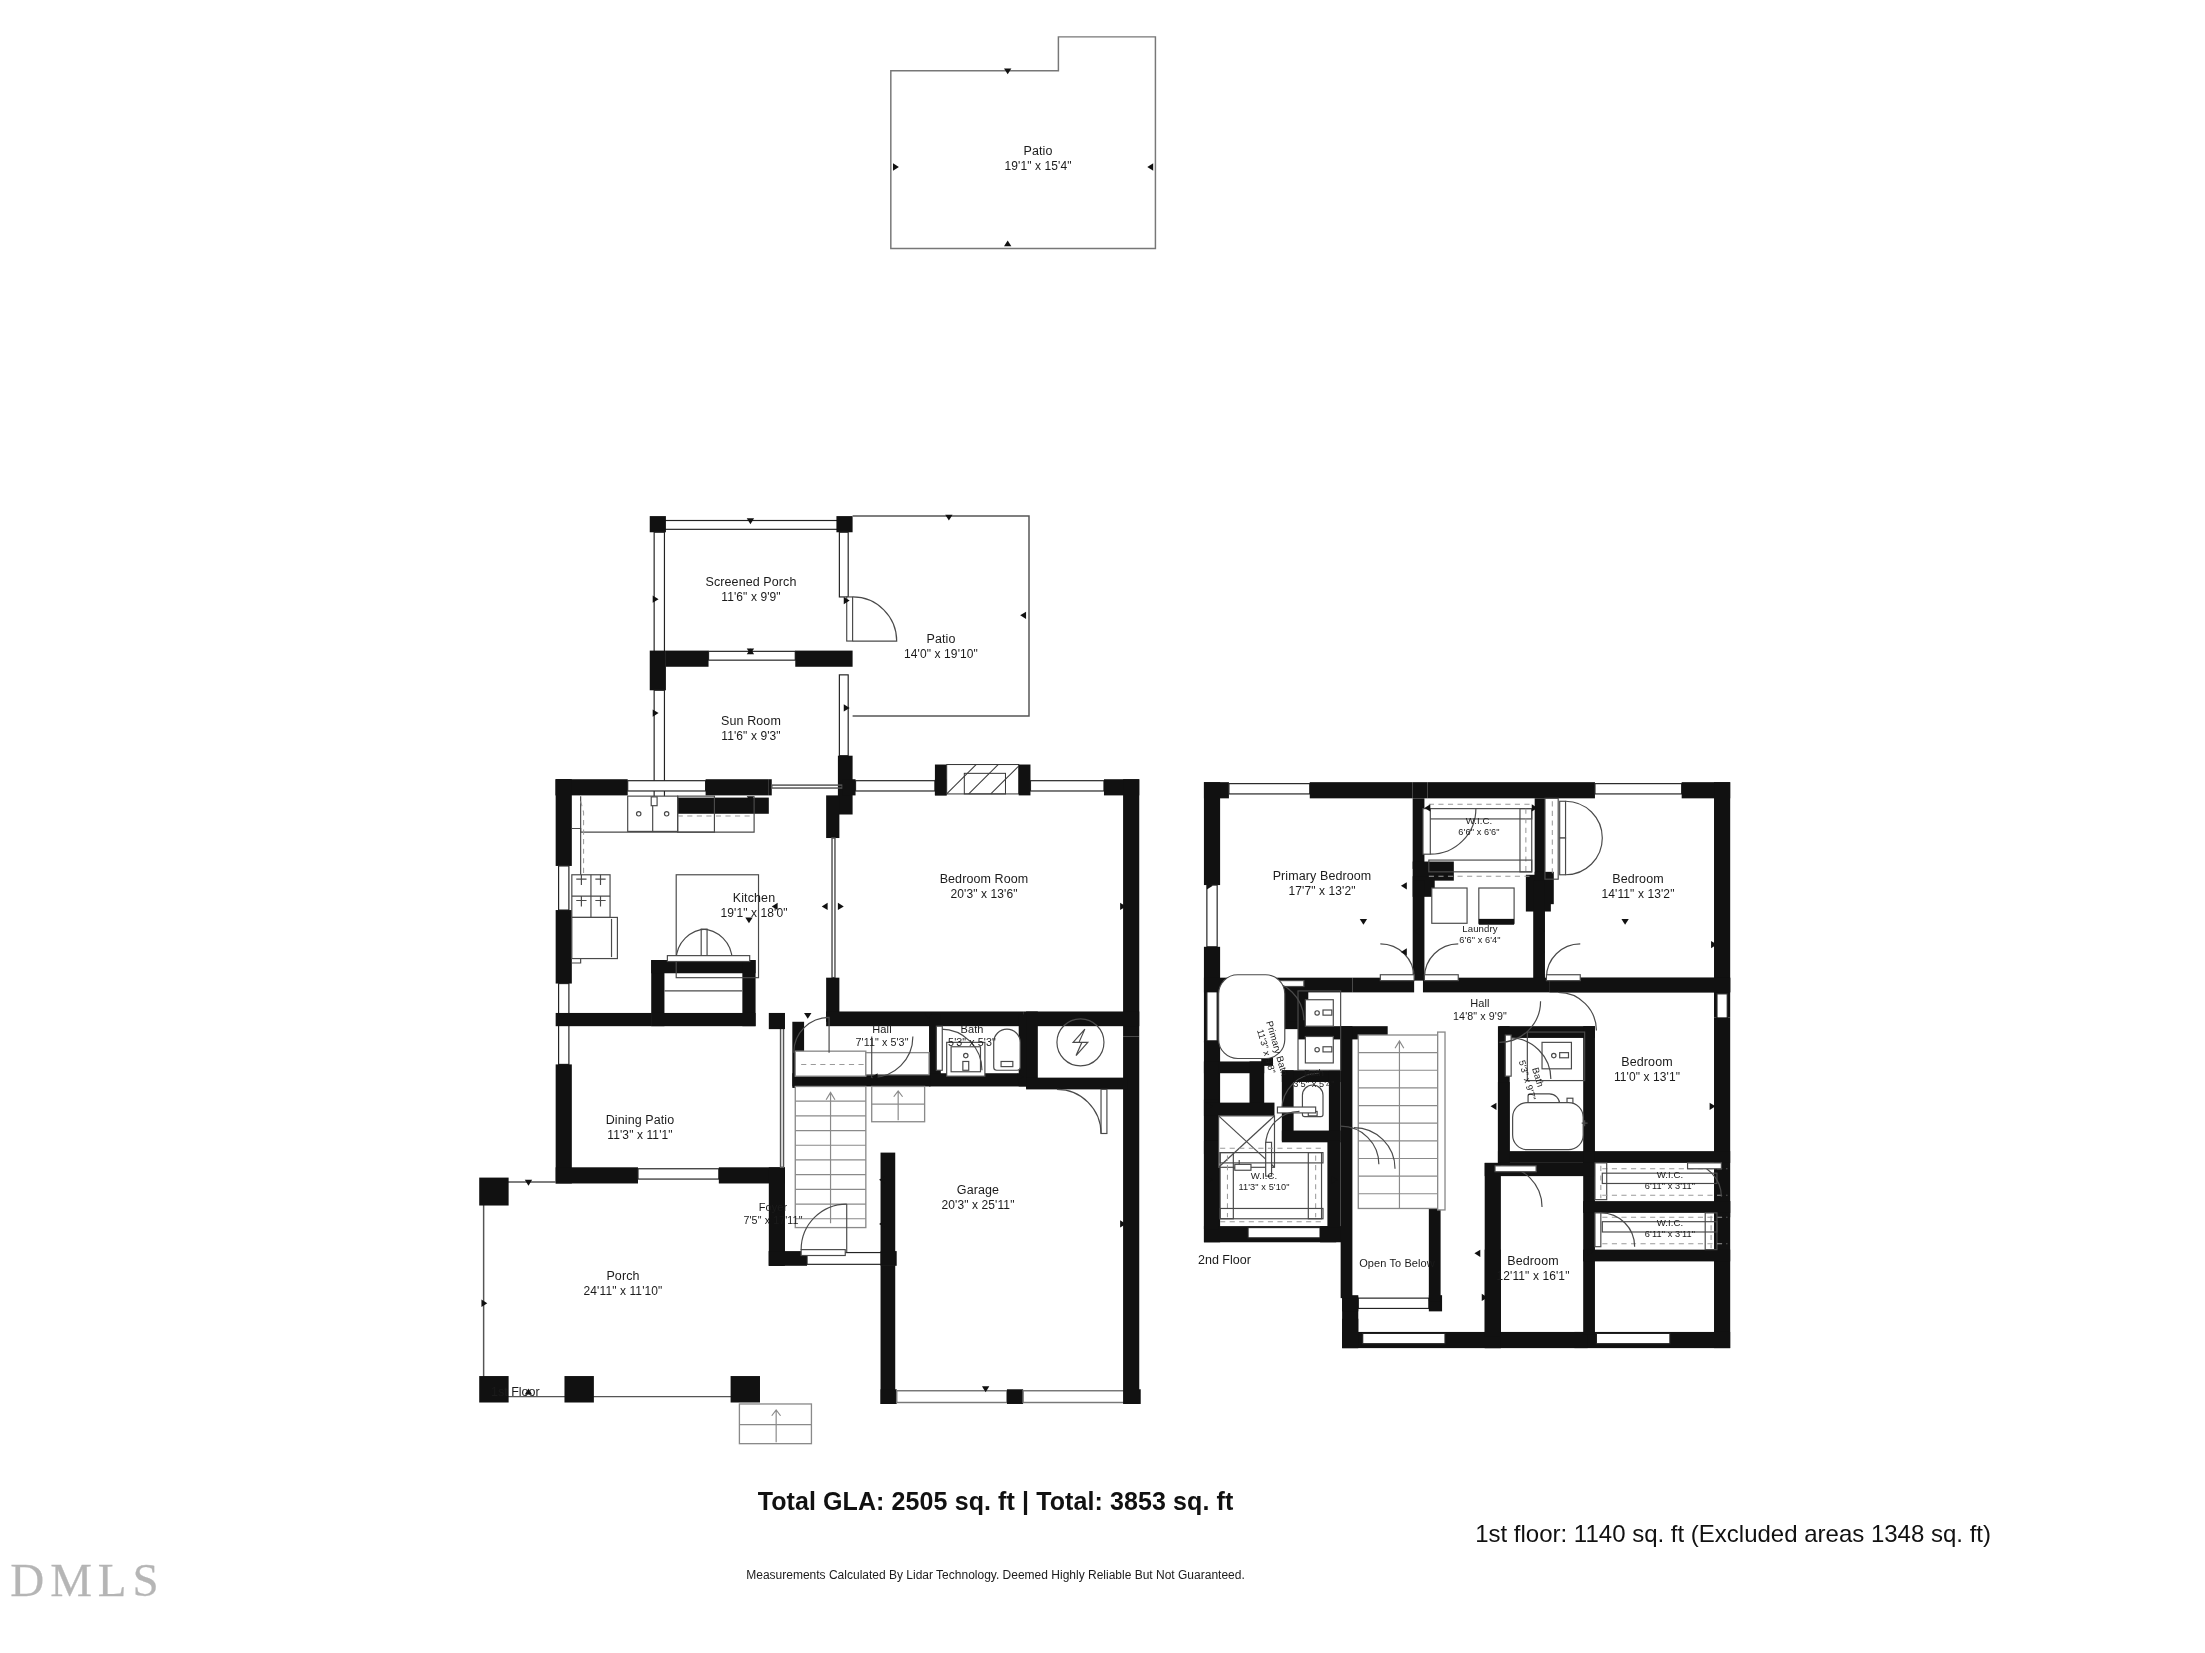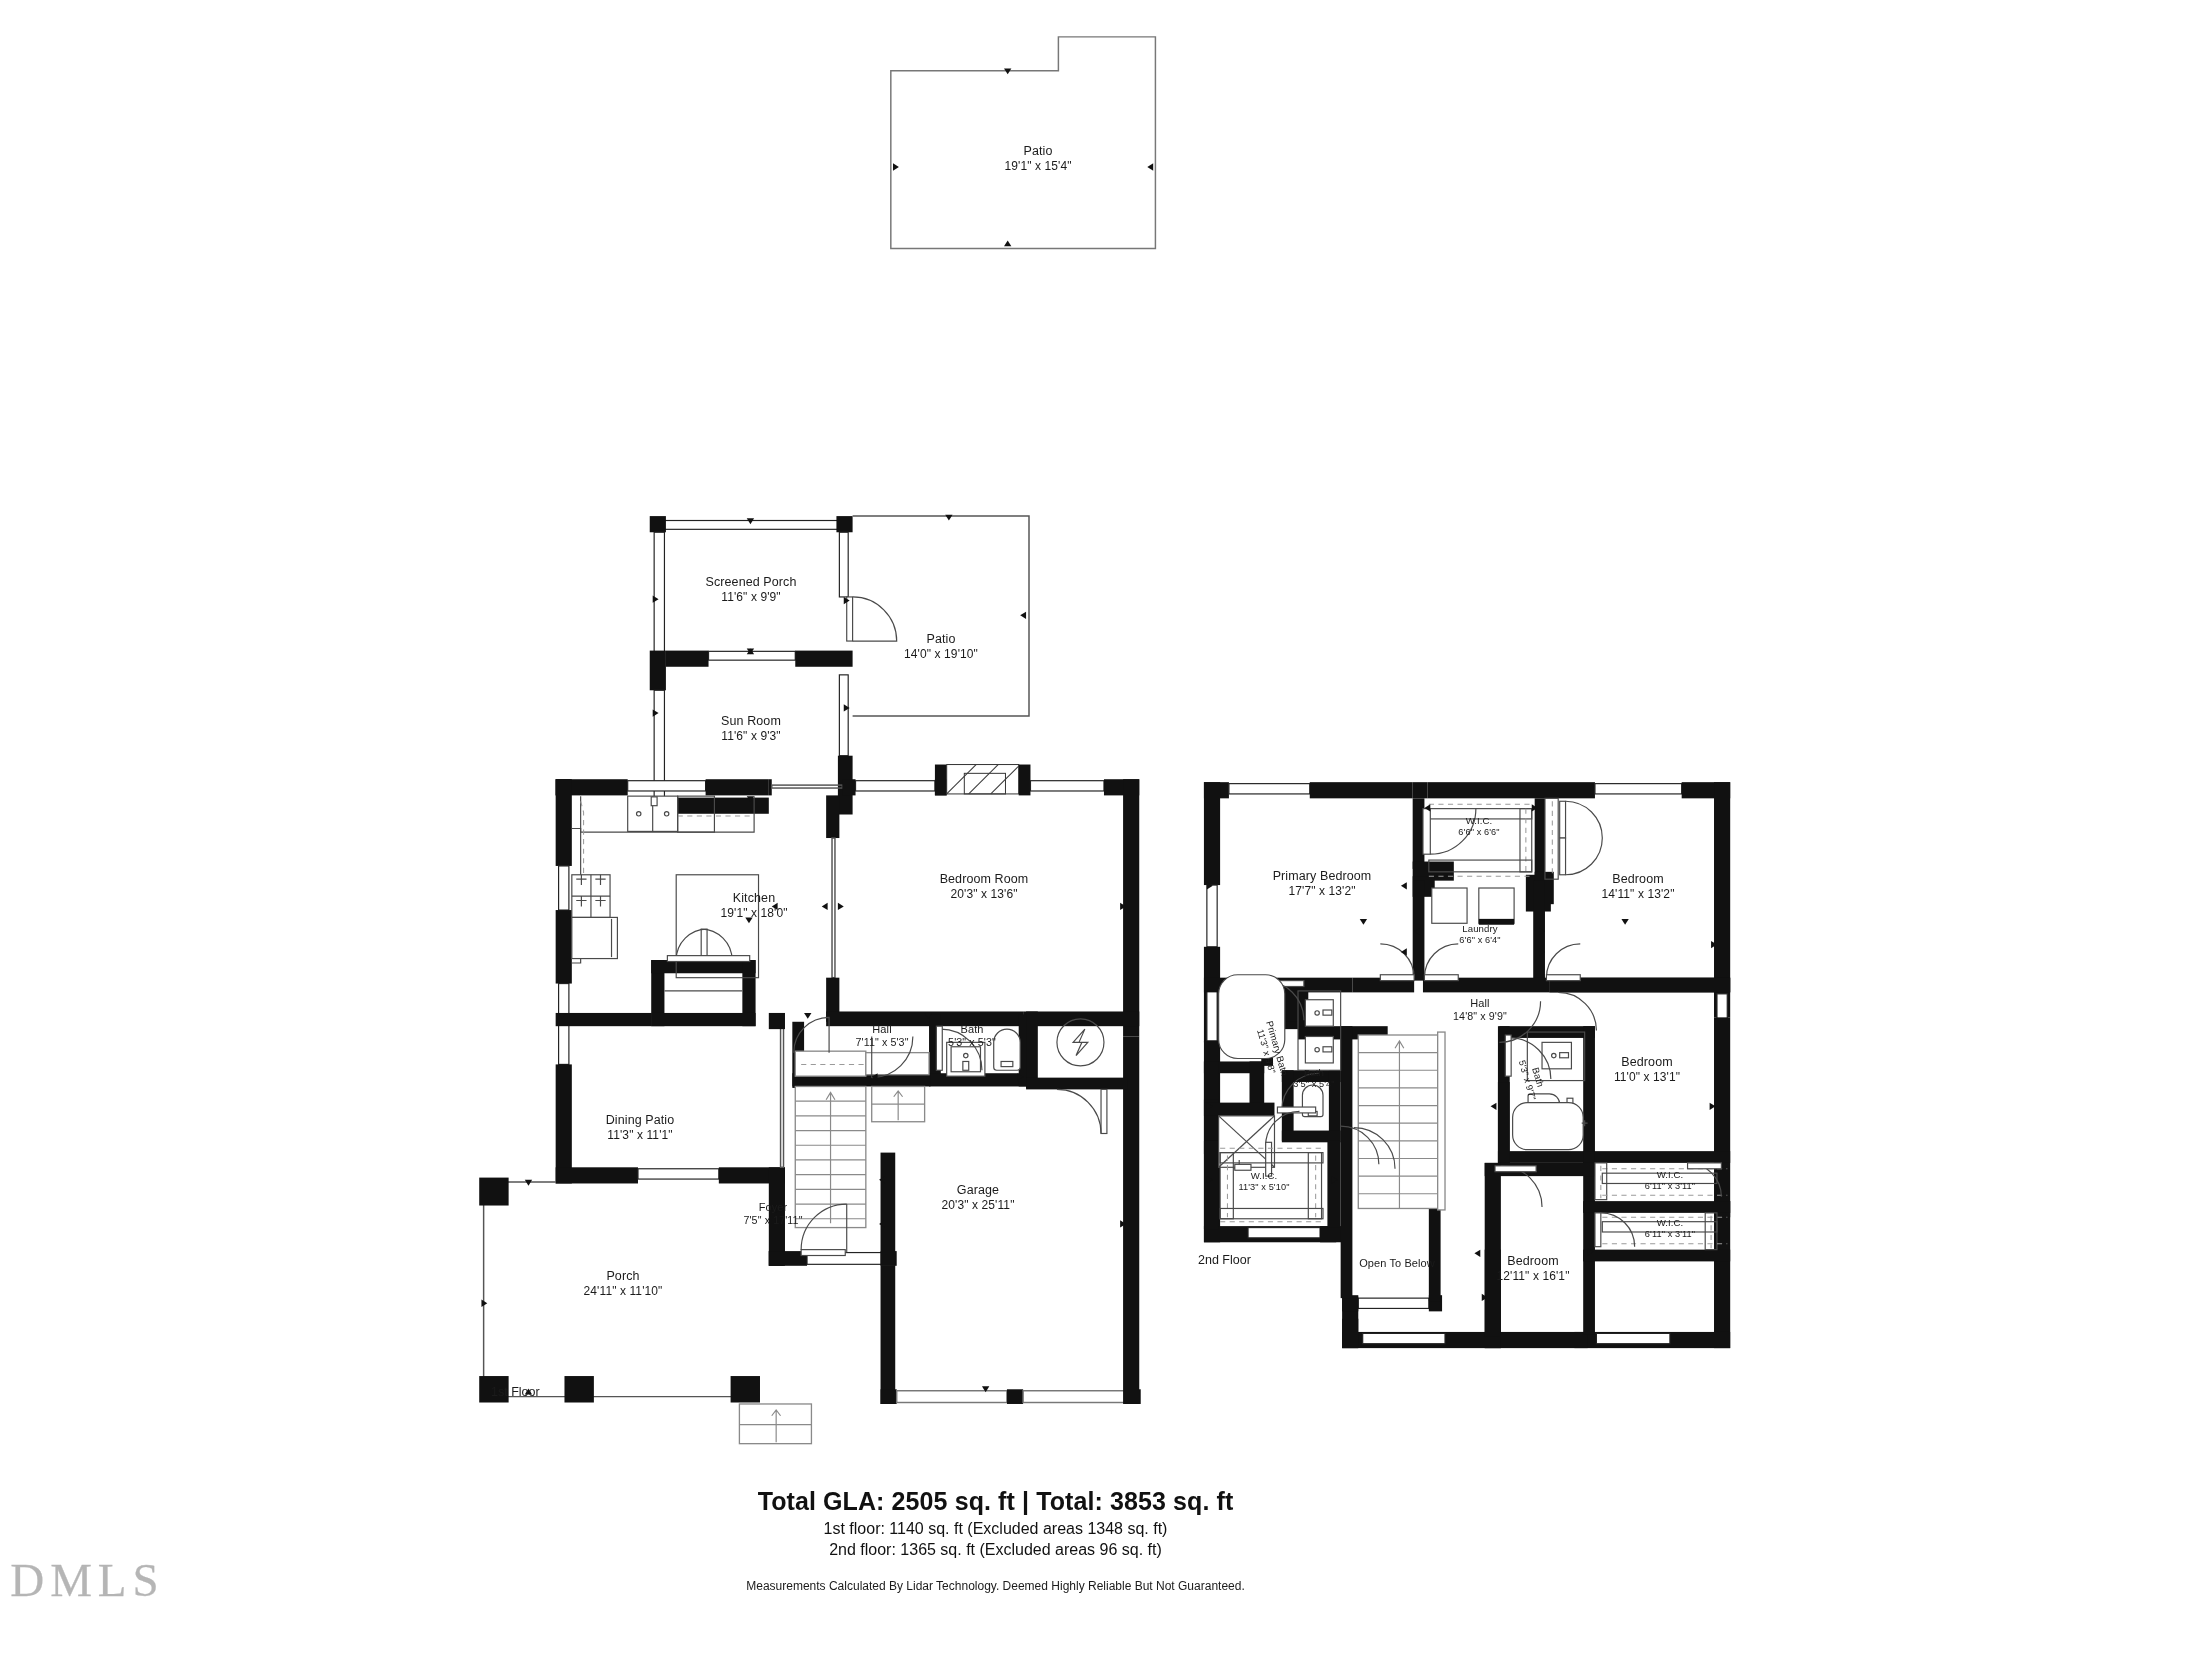--- a/index.html
+++ b/index.html
@@ -82,8 +82,9 @@
   }
   #summary .line2,
   #summary .line3 {
-    font-size: 16px;
+    font-size: 24px;
     line-height: 1.32;
+    text-align: right;
   }
   #summary .disc {
     font-size: 12px;

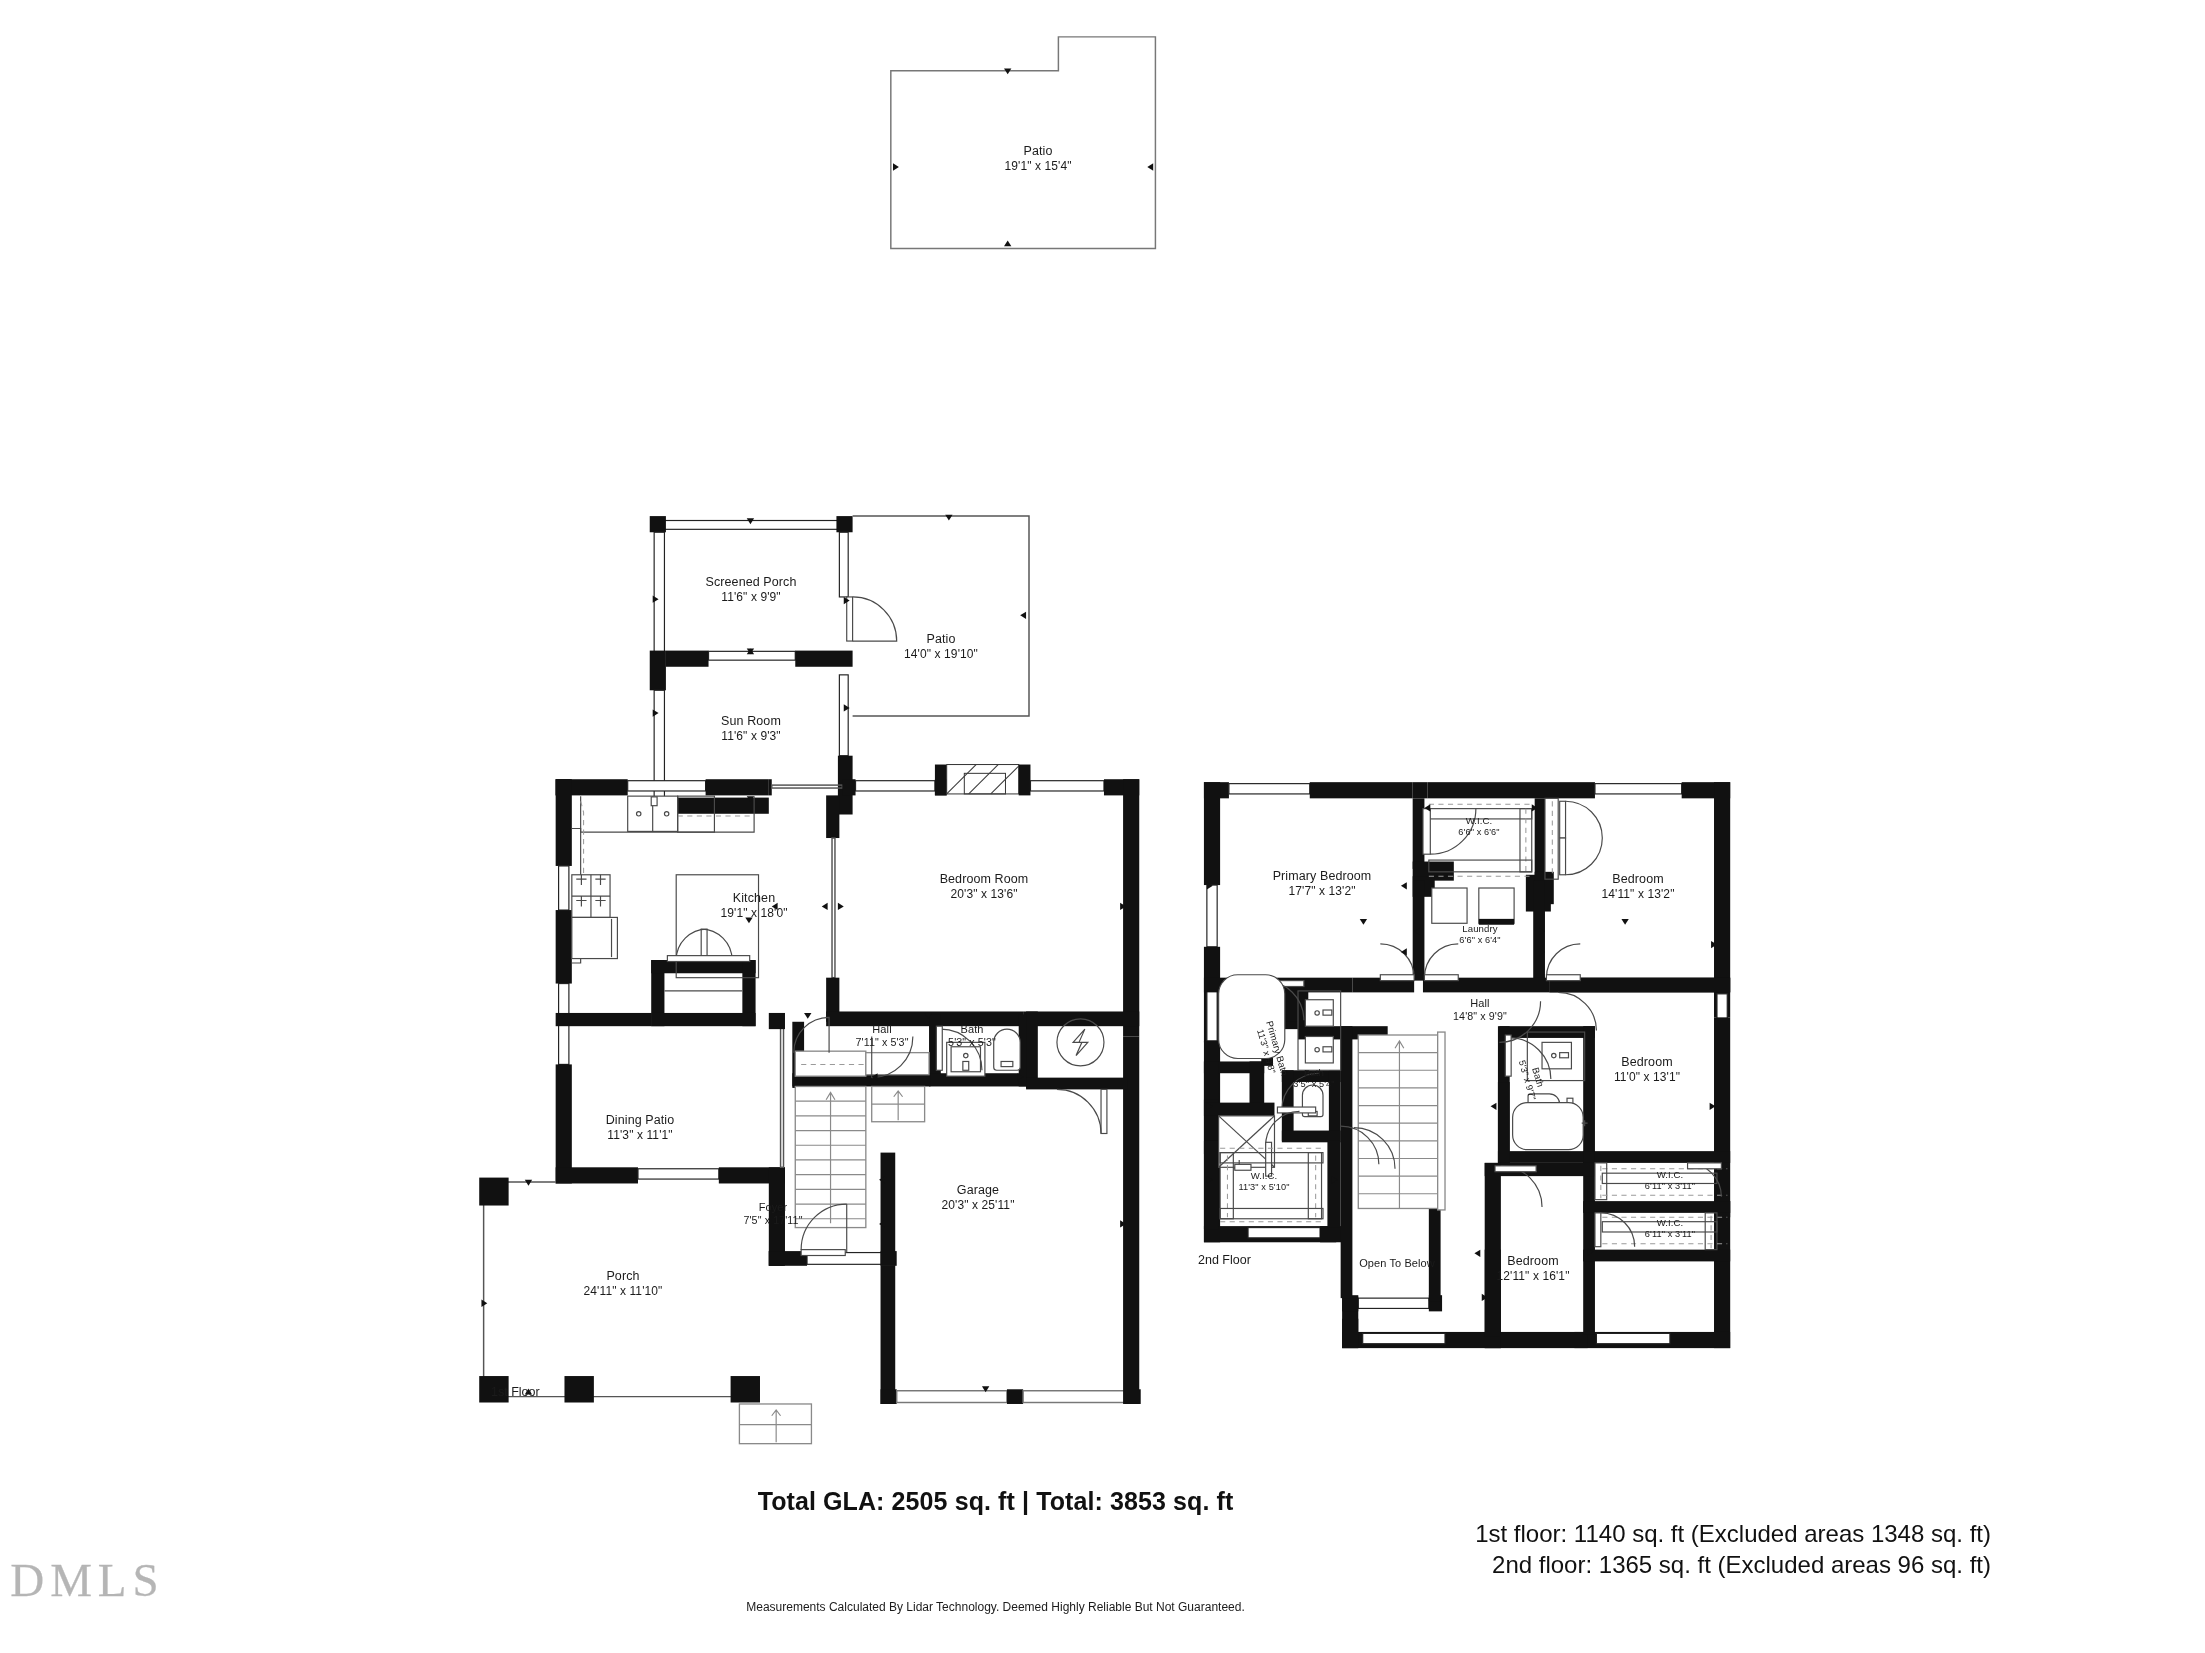--- a/index.html
+++ b/index.html
@@ -717,7 +717,6 @@
   <div id="summary">
     <div class="line1">Total GLA: 2505 sq. ft | Total: 3853 sq. ft</div>
     <div class="line2">1st floor: 1140 sq. ft (Excluded areas 1348 sq. ft)</div>
-    <div class="line3">2nd floor: 1365 sq. ft (Excluded areas 96 sq. ft)</div>
     <div class="disc">Measurements Calculated By Lidar Technology. Deemed Highly Reliable But Not Guaranteed.</div>
   </div>
 

